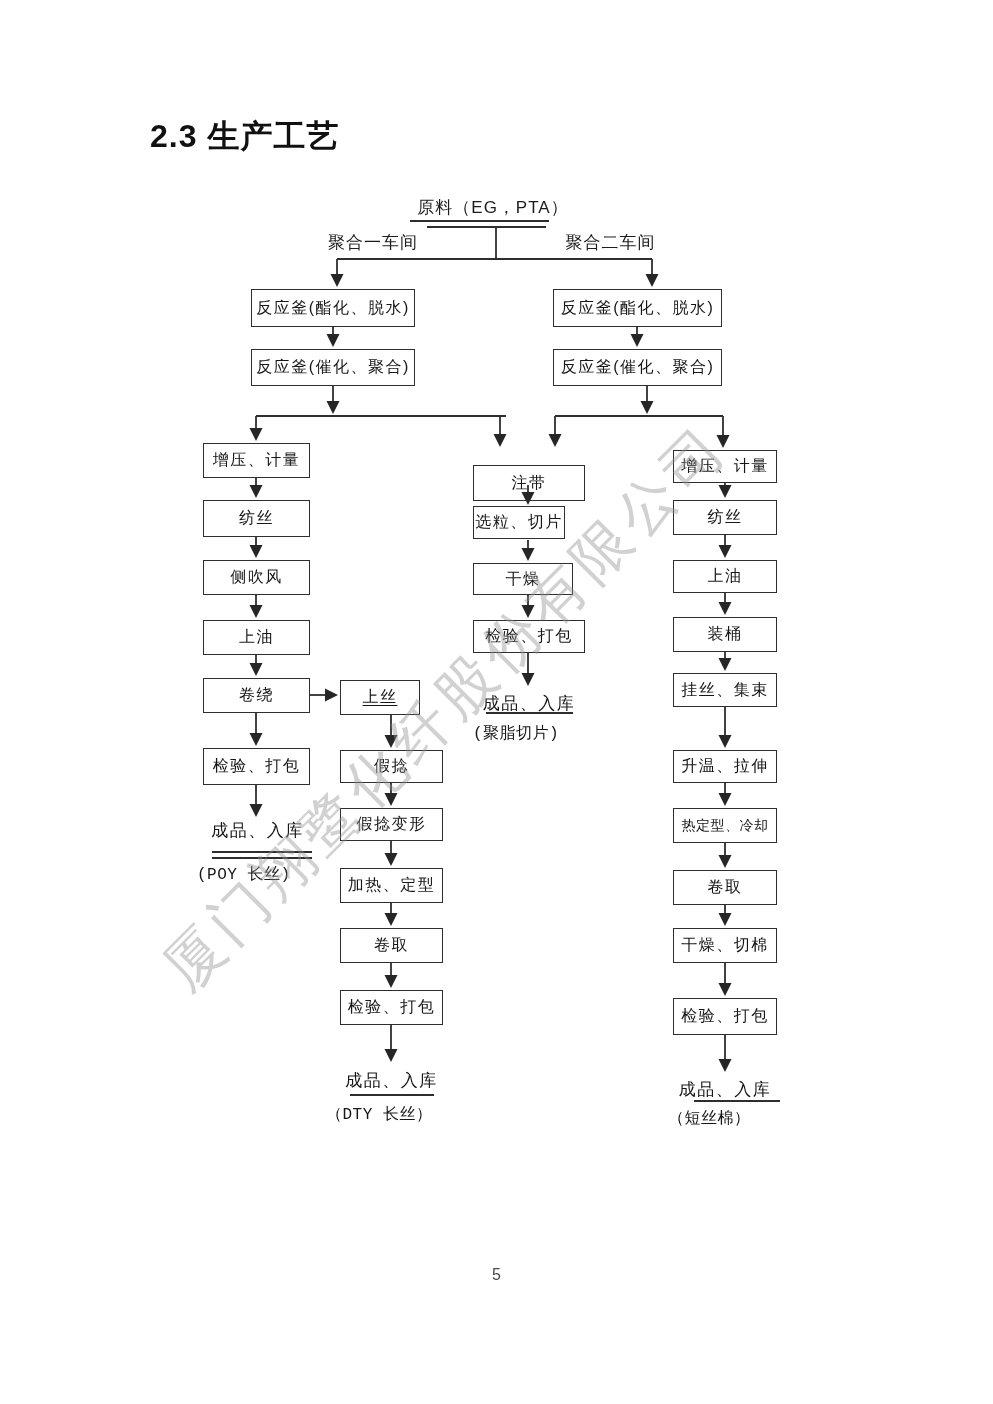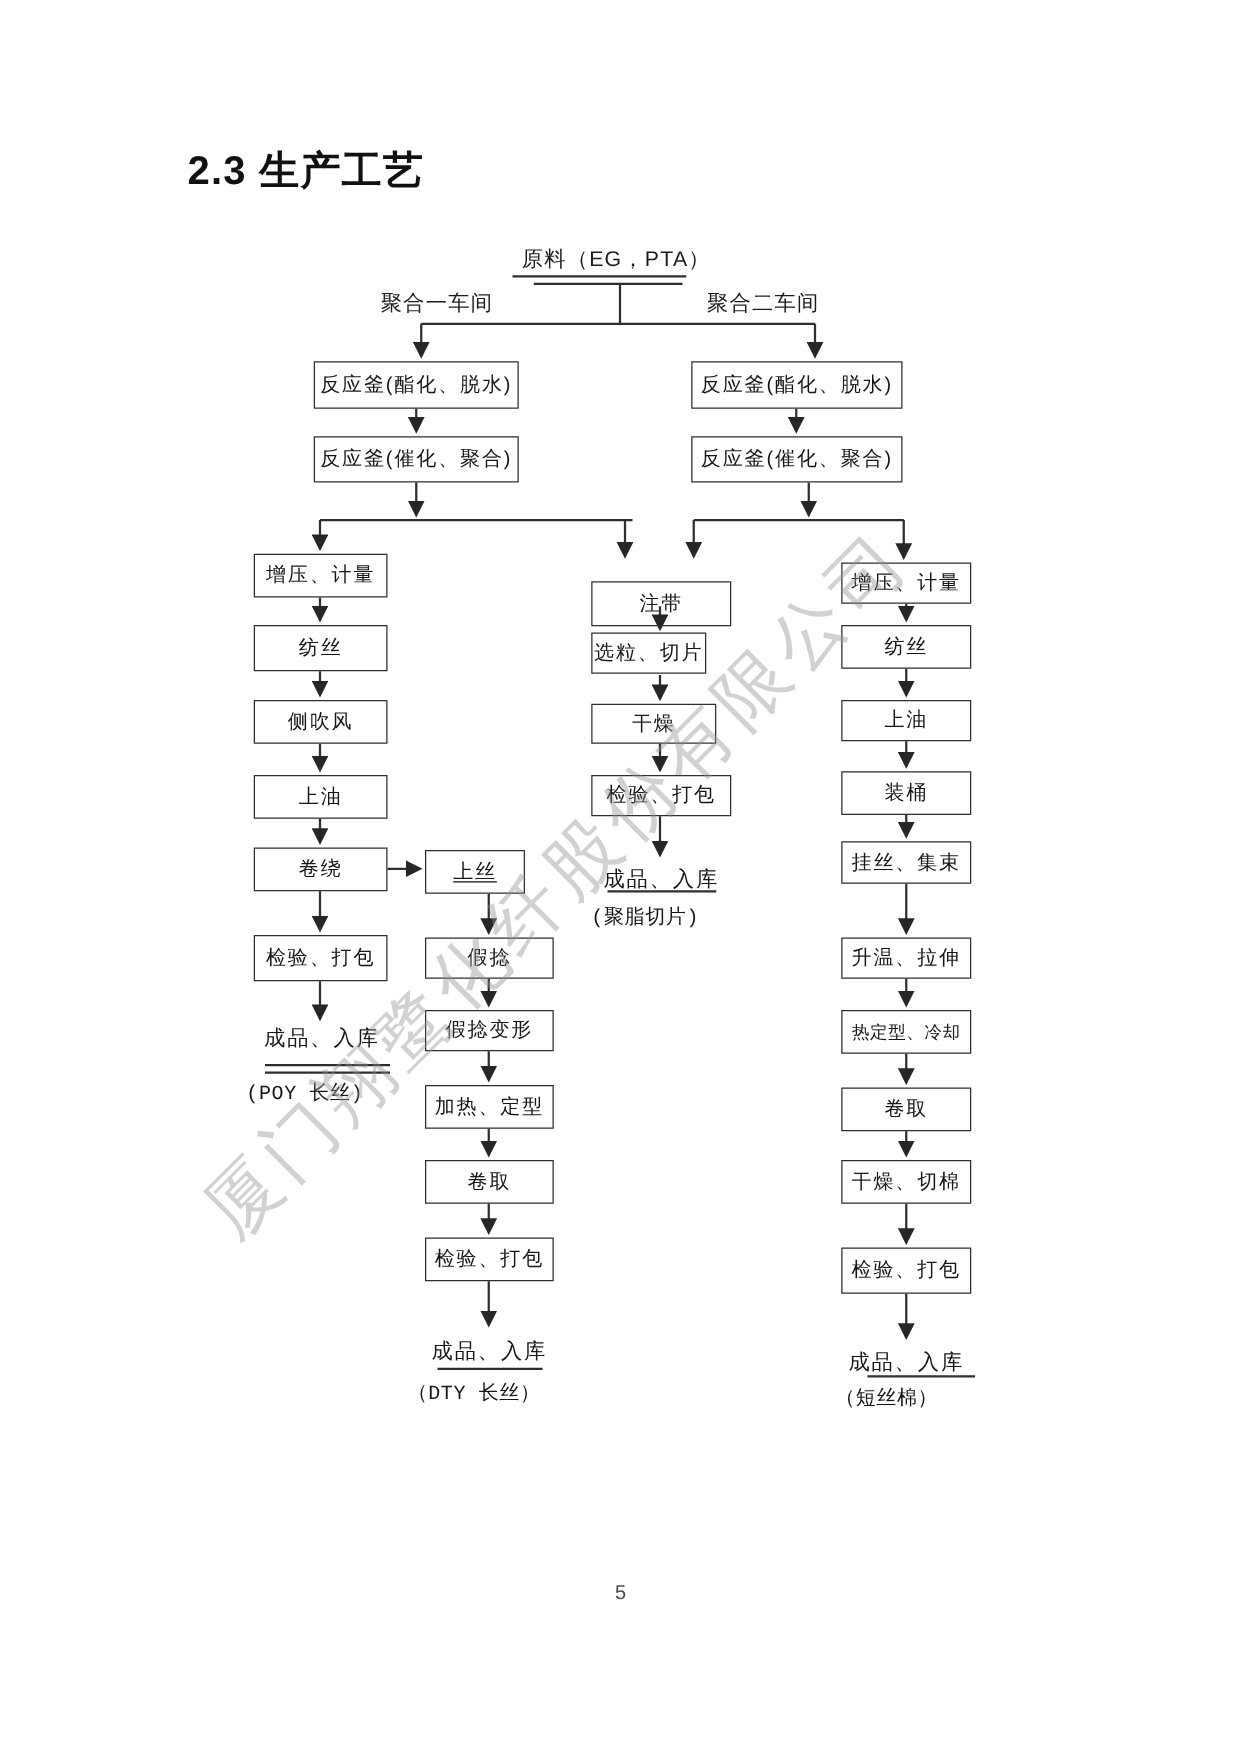--- a/index.html
+++ b/index.html
@@ -121,7 +121,7 @@
   </svg>
 
   <div class="flabel" style="left:408px;top:196px;width:170px;">原料（EG，PTA）</div>
-  <div class="flabel" style="left:292px;top:231px;width:115px;">聚合一车间</div>
+  <div class="flabel" style="left:303px;top:231px;width:115px;text-align:right;">聚合一车间</div>
   <div class="flabel" style="left:553px;top:231px;width:115px;">聚合二车间</div>
 
   <div class="fbox" style="left:251px;top:289px;width:164px;height:38px;">反应釜(酯化、脱水)</div>

